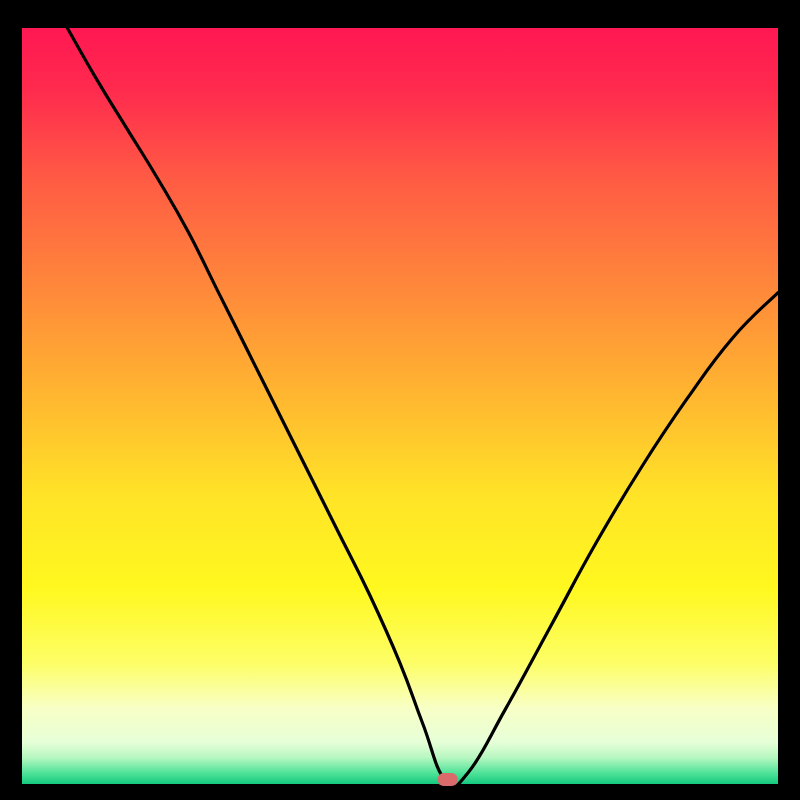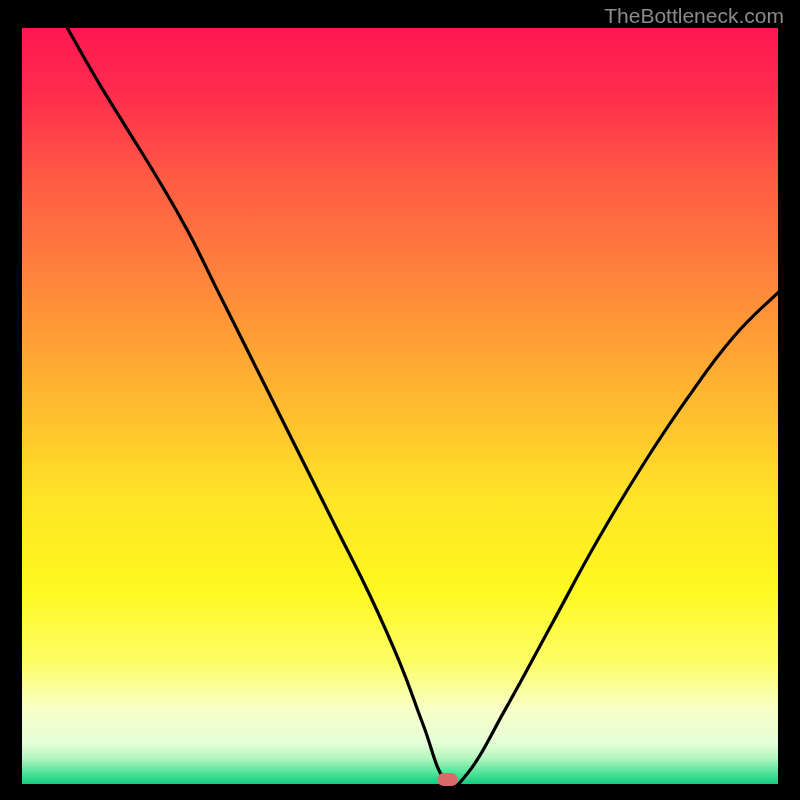--- a/index.html
+++ b/index.html
@@ -28,7 +28,6 @@
 <body>
 <div class="wrap">
 
-<div class="watermark">TheBottleneck.com</div>
 
 <svg id="chart-svg" width="800" height="800" viewBox="0 0 800 800">
   <defs>

